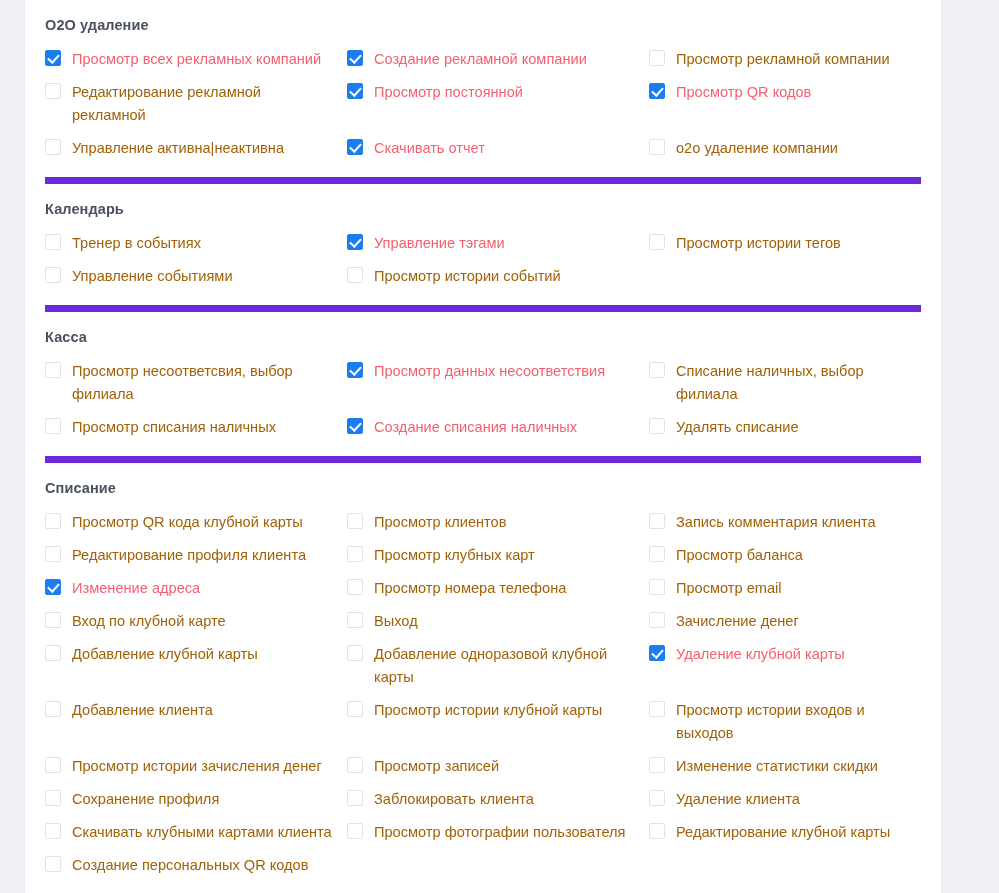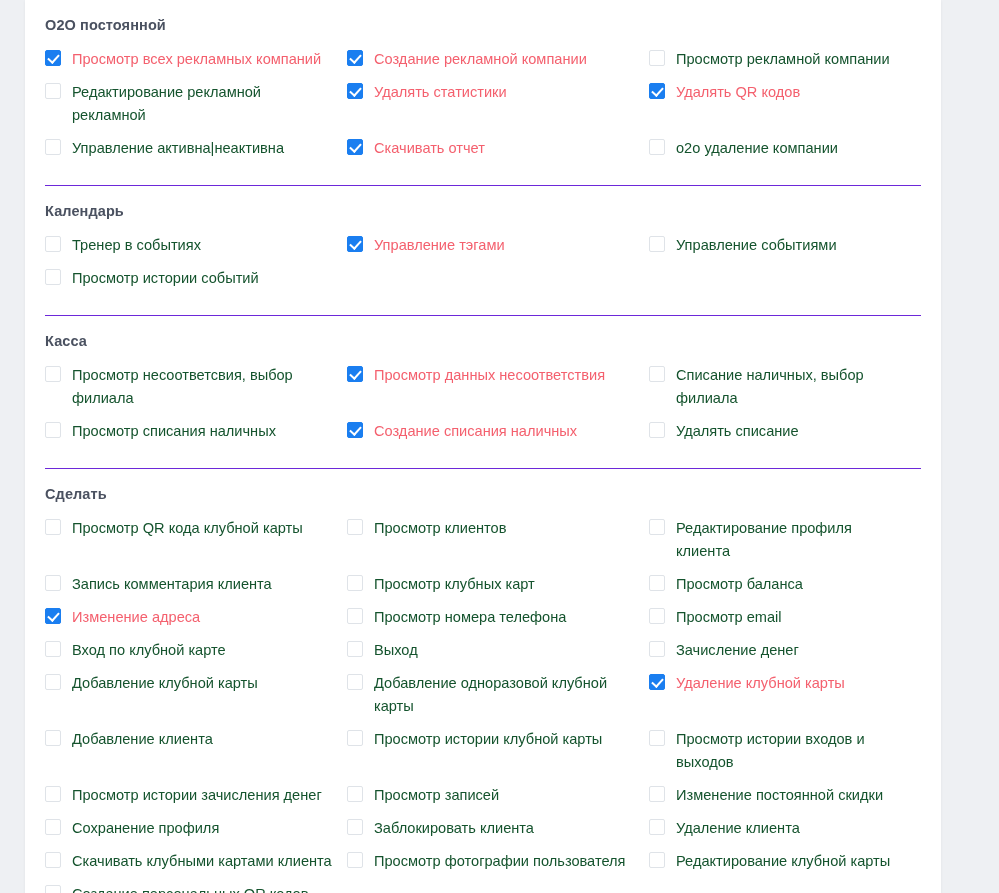--- a/index.html
+++ b/index.html
@@ -108,7 +108,7 @@
 
     <div class="section">
           <div class="section-head">
-            <h3 class="section-title">O2O постоянной</h3>
+            <h3 class="section-title">O2O удаление</h3>
           </div>
           <div class="grid">
             <div class="cb-item">

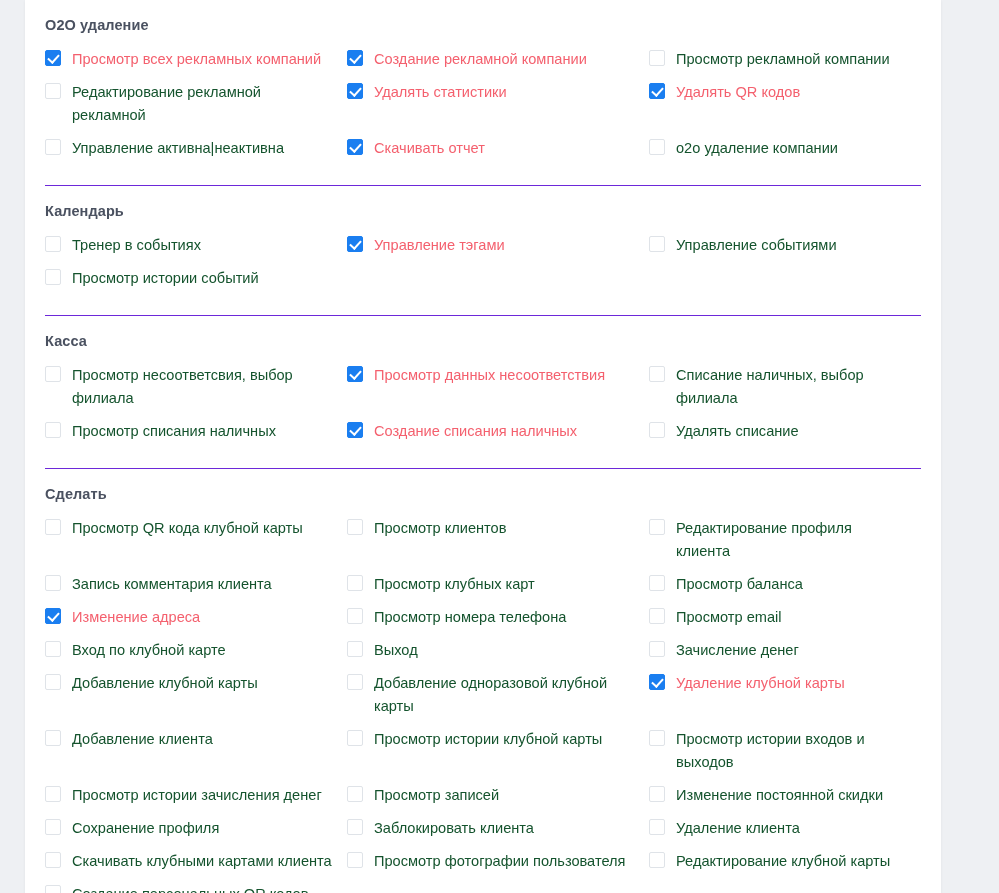--- a/index.html
+++ b/index.html
@@ -91,7 +91,7 @@
   .lbl {
     font-size: 14.6px;
     line-height: 23px;
-    color: #14532d;
+    color: #a16207;
     font-weight: 400;
     word-wrap: break-word;
   }

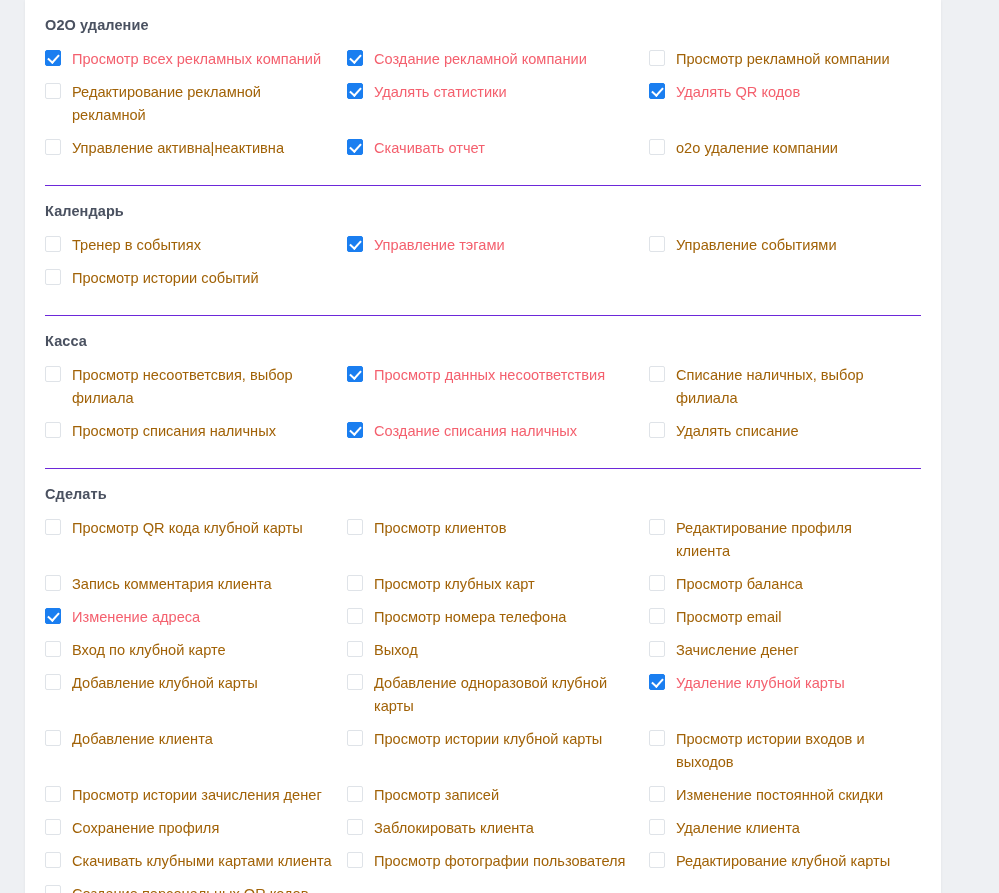--- a/index.html
+++ b/index.html
@@ -129,7 +129,7 @@
             </div>
             <div class="cb-item">
               <span class="box on"></span>
-              <span class="lbl sel">Удалять статистики</span>
+              <span class="lbl sel">Просмотр постоянной</span>
             </div>
             <div class="cb-item">
               <span class="box on"></span>

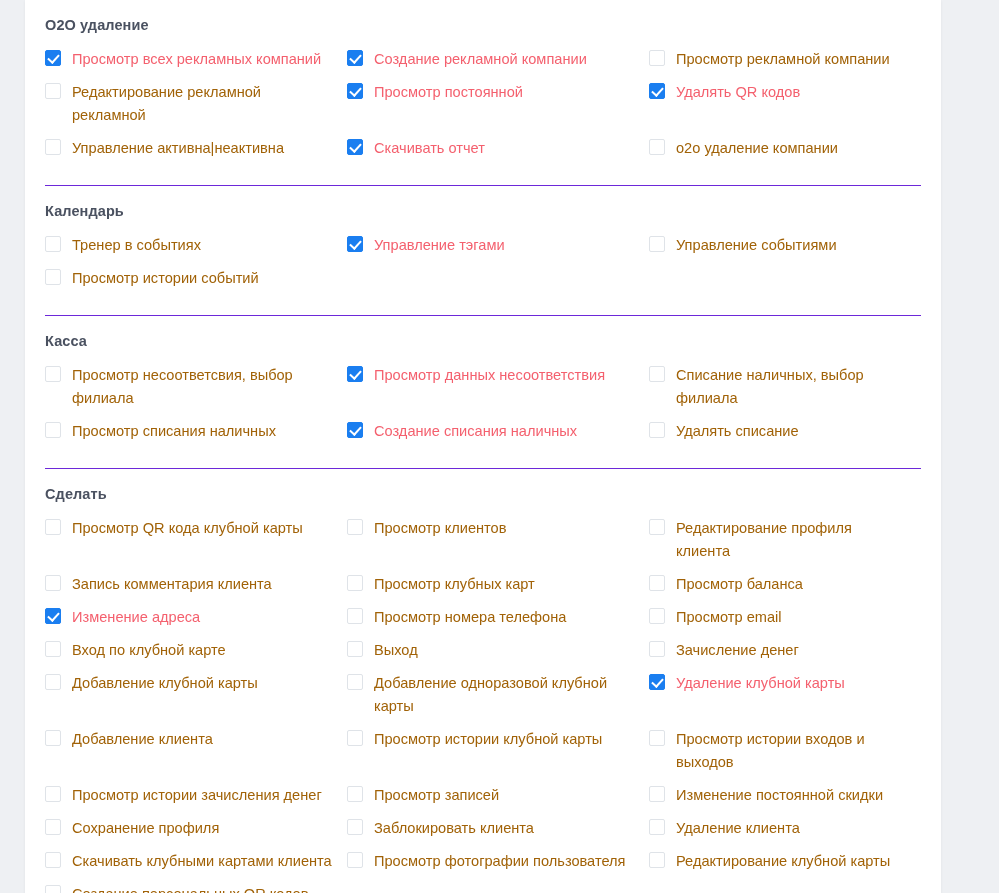--- a/index.html
+++ b/index.html
@@ -133,7 +133,7 @@
             </div>
             <div class="cb-item">
               <span class="box on"></span>
-              <span class="lbl sel">Удалять QR кодов</span>
+              <span class="lbl sel">Просмотр QR кодов</span>
             </div>
             <div class="cb-item">
               <span class="box"></span>

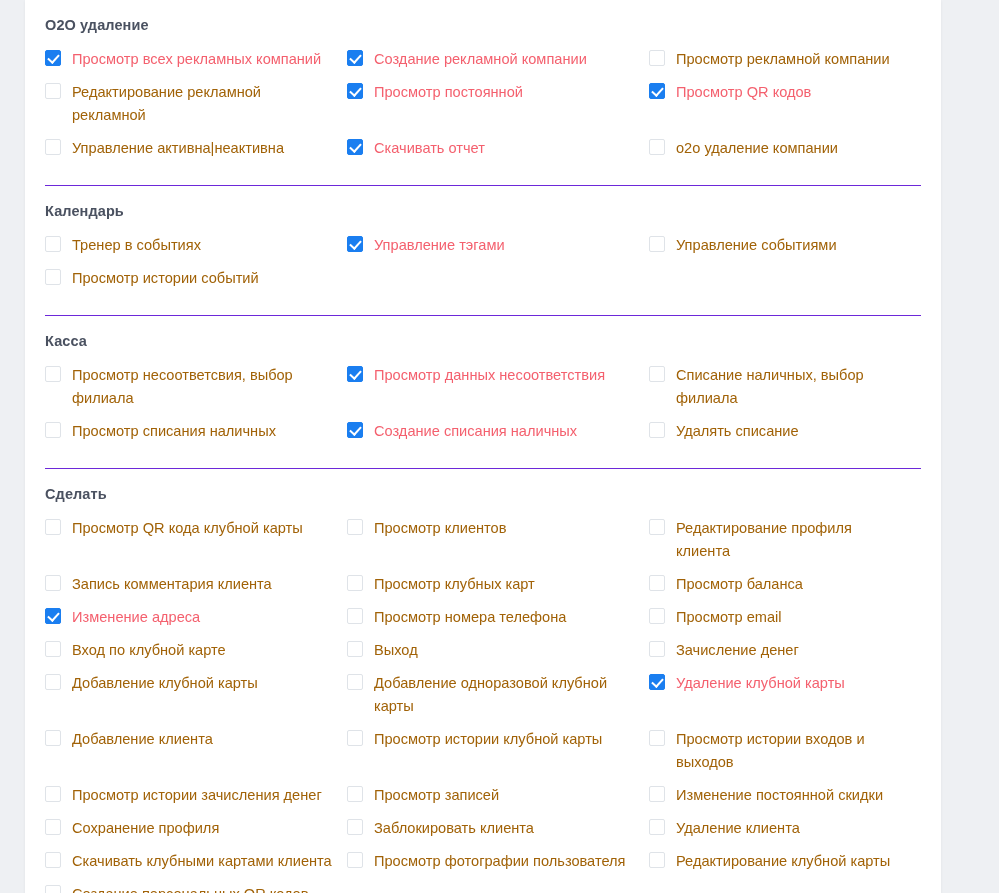--- a/index.html
+++ b/index.html
@@ -34,8 +34,7 @@
     padding: 0;
   }
   .section + .section .section-head {
-    border-top: 1px solid #6d28d9;
-    margin-top: 8px;
+    border-top: 7px solid #6d28d9;
   }
   .section-head {
     padding: 16px 0 9px 0;

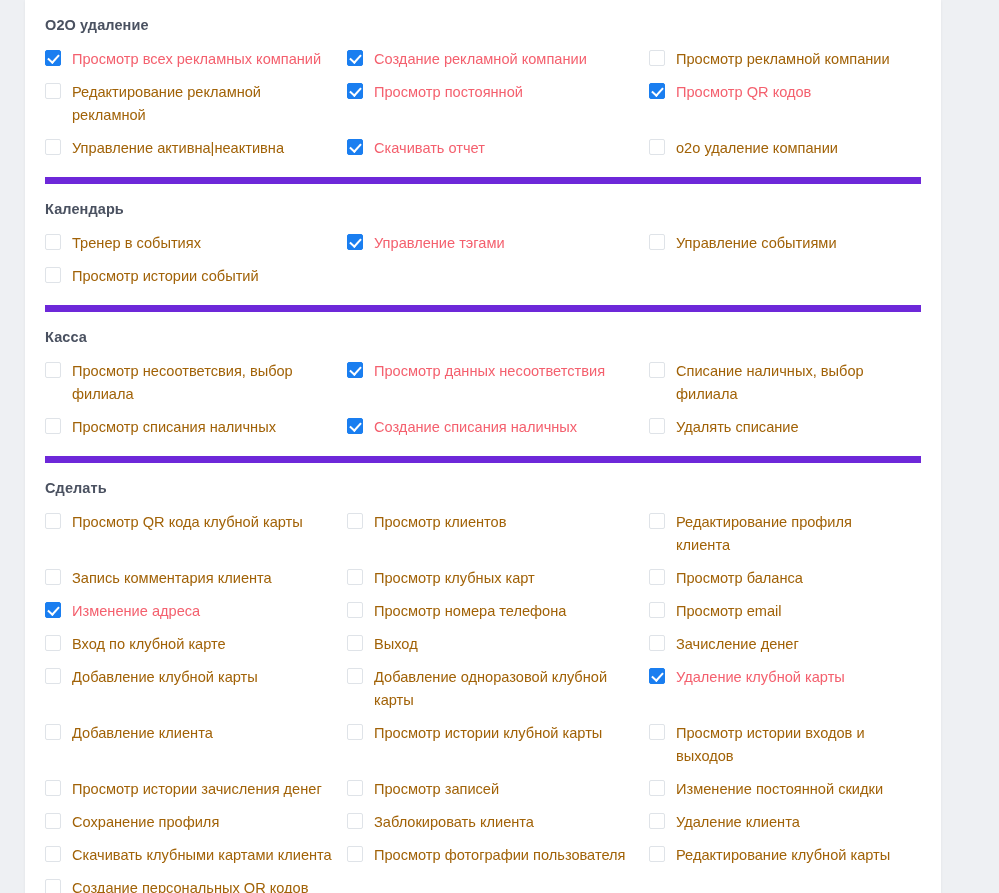--- a/index.html
+++ b/index.html
@@ -163,6 +163,10 @@
             </div>
             <div class="cb-item">
               <span class="box"></span>
+              <span class="lbl">Просмотр истории тегов</span>
+            </div>
+            <div class="cb-item">
+              <span class="box"></span>
               <span class="lbl">Управление событиями</span>
             </div>
             <div class="cb-item">

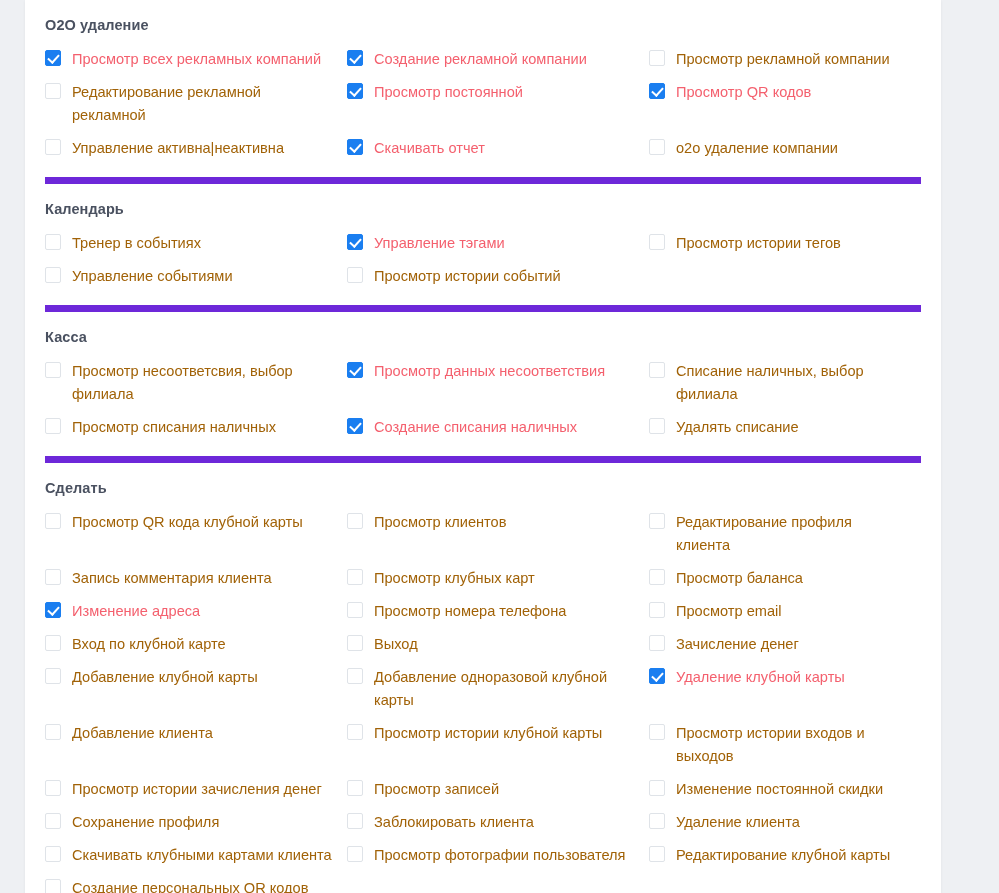--- a/index.html
+++ b/index.html
@@ -209,7 +209,7 @@
         </div>
         <div class="section">
           <div class="section-head">
-            <h3 class="section-title">Сделать</h3>
+            <h3 class="section-title">Списание</h3>
           </div>
           <div class="grid">
             <div class="cb-item">

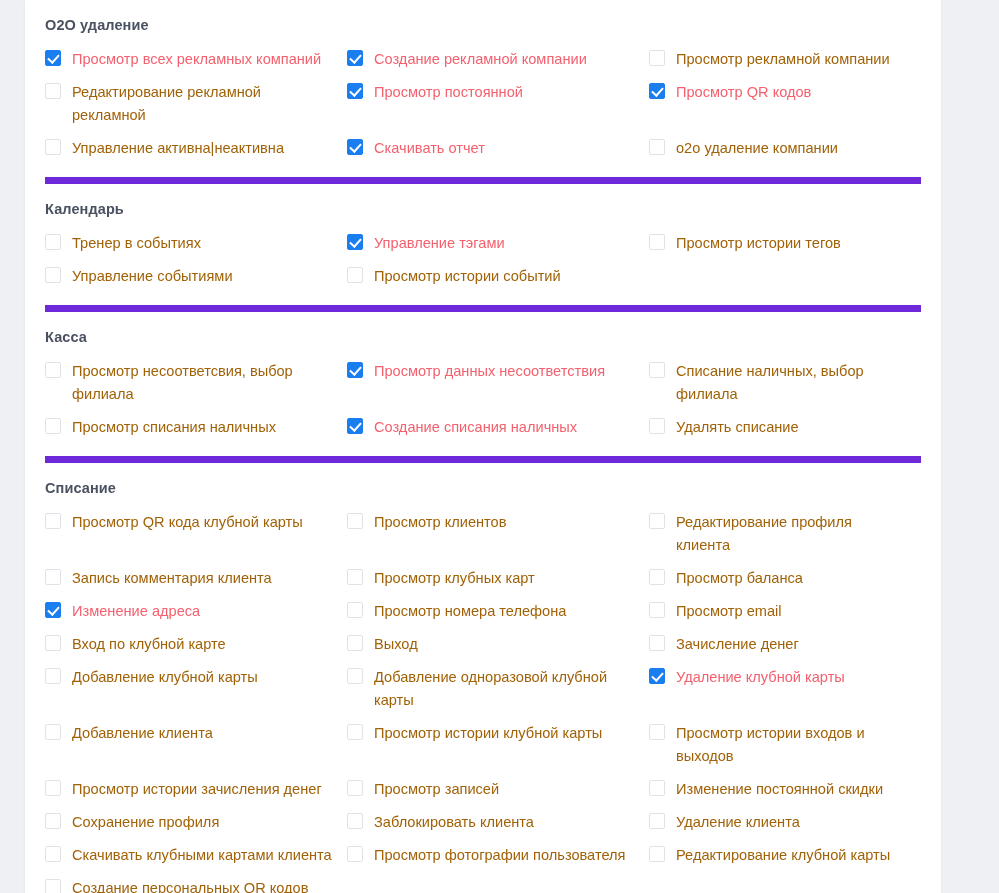--- a/index.html
+++ b/index.html
@@ -222,11 +222,11 @@
             </div>
             <div class="cb-item">
               <span class="box"></span>
+              <span class="lbl">Запись комментария клиента</span>
+            </div>
+            <div class="cb-item">
+              <span class="box"></span>
               <span class="lbl">Редактирование профиля клиента</span>
-            </div>
-            <div class="cb-item">
-              <span class="box"></span>
-              <span class="lbl">Запись комментария клиента</span>
             </div>
             <div class="cb-item">
               <span class="box"></span>

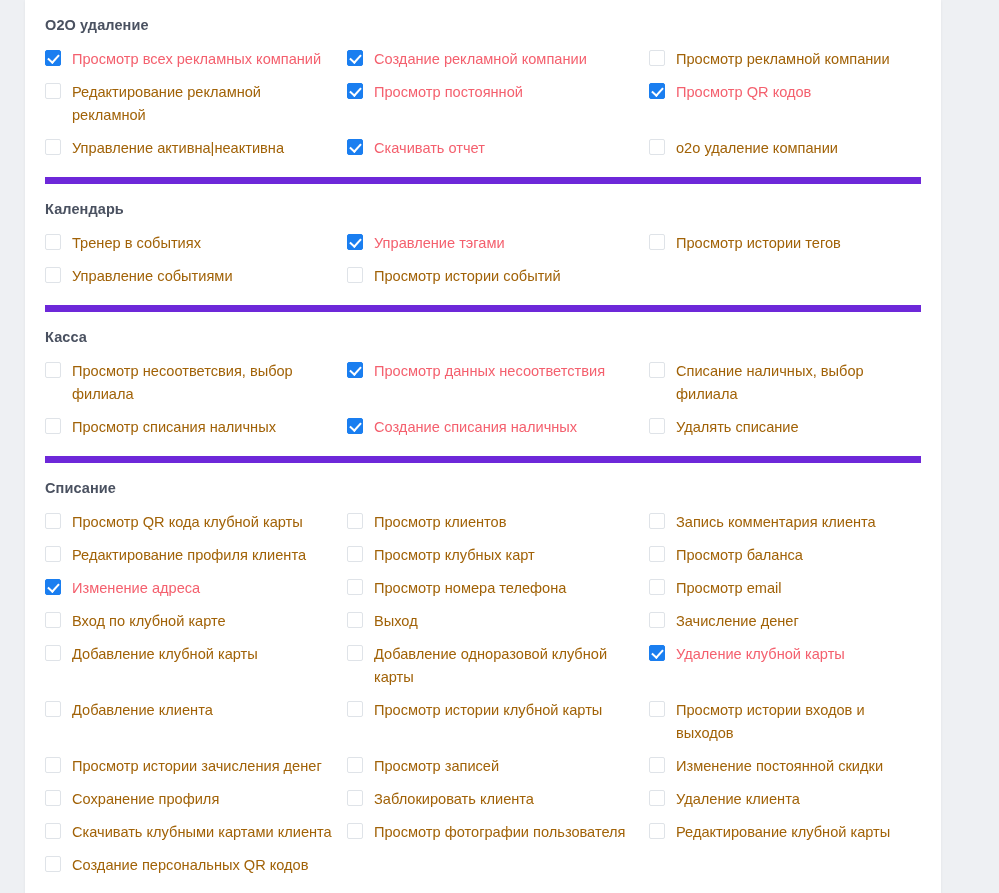--- a/index.html
+++ b/index.html
@@ -294,7 +294,7 @@
             </div>
             <div class="cb-item">
               <span class="box"></span>
-              <span class="lbl">Изменение постоянной скидки</span>
+              <span class="lbl">Изменение статистики скидки</span>
             </div>
             <div class="cb-item">
               <span class="box"></span>

